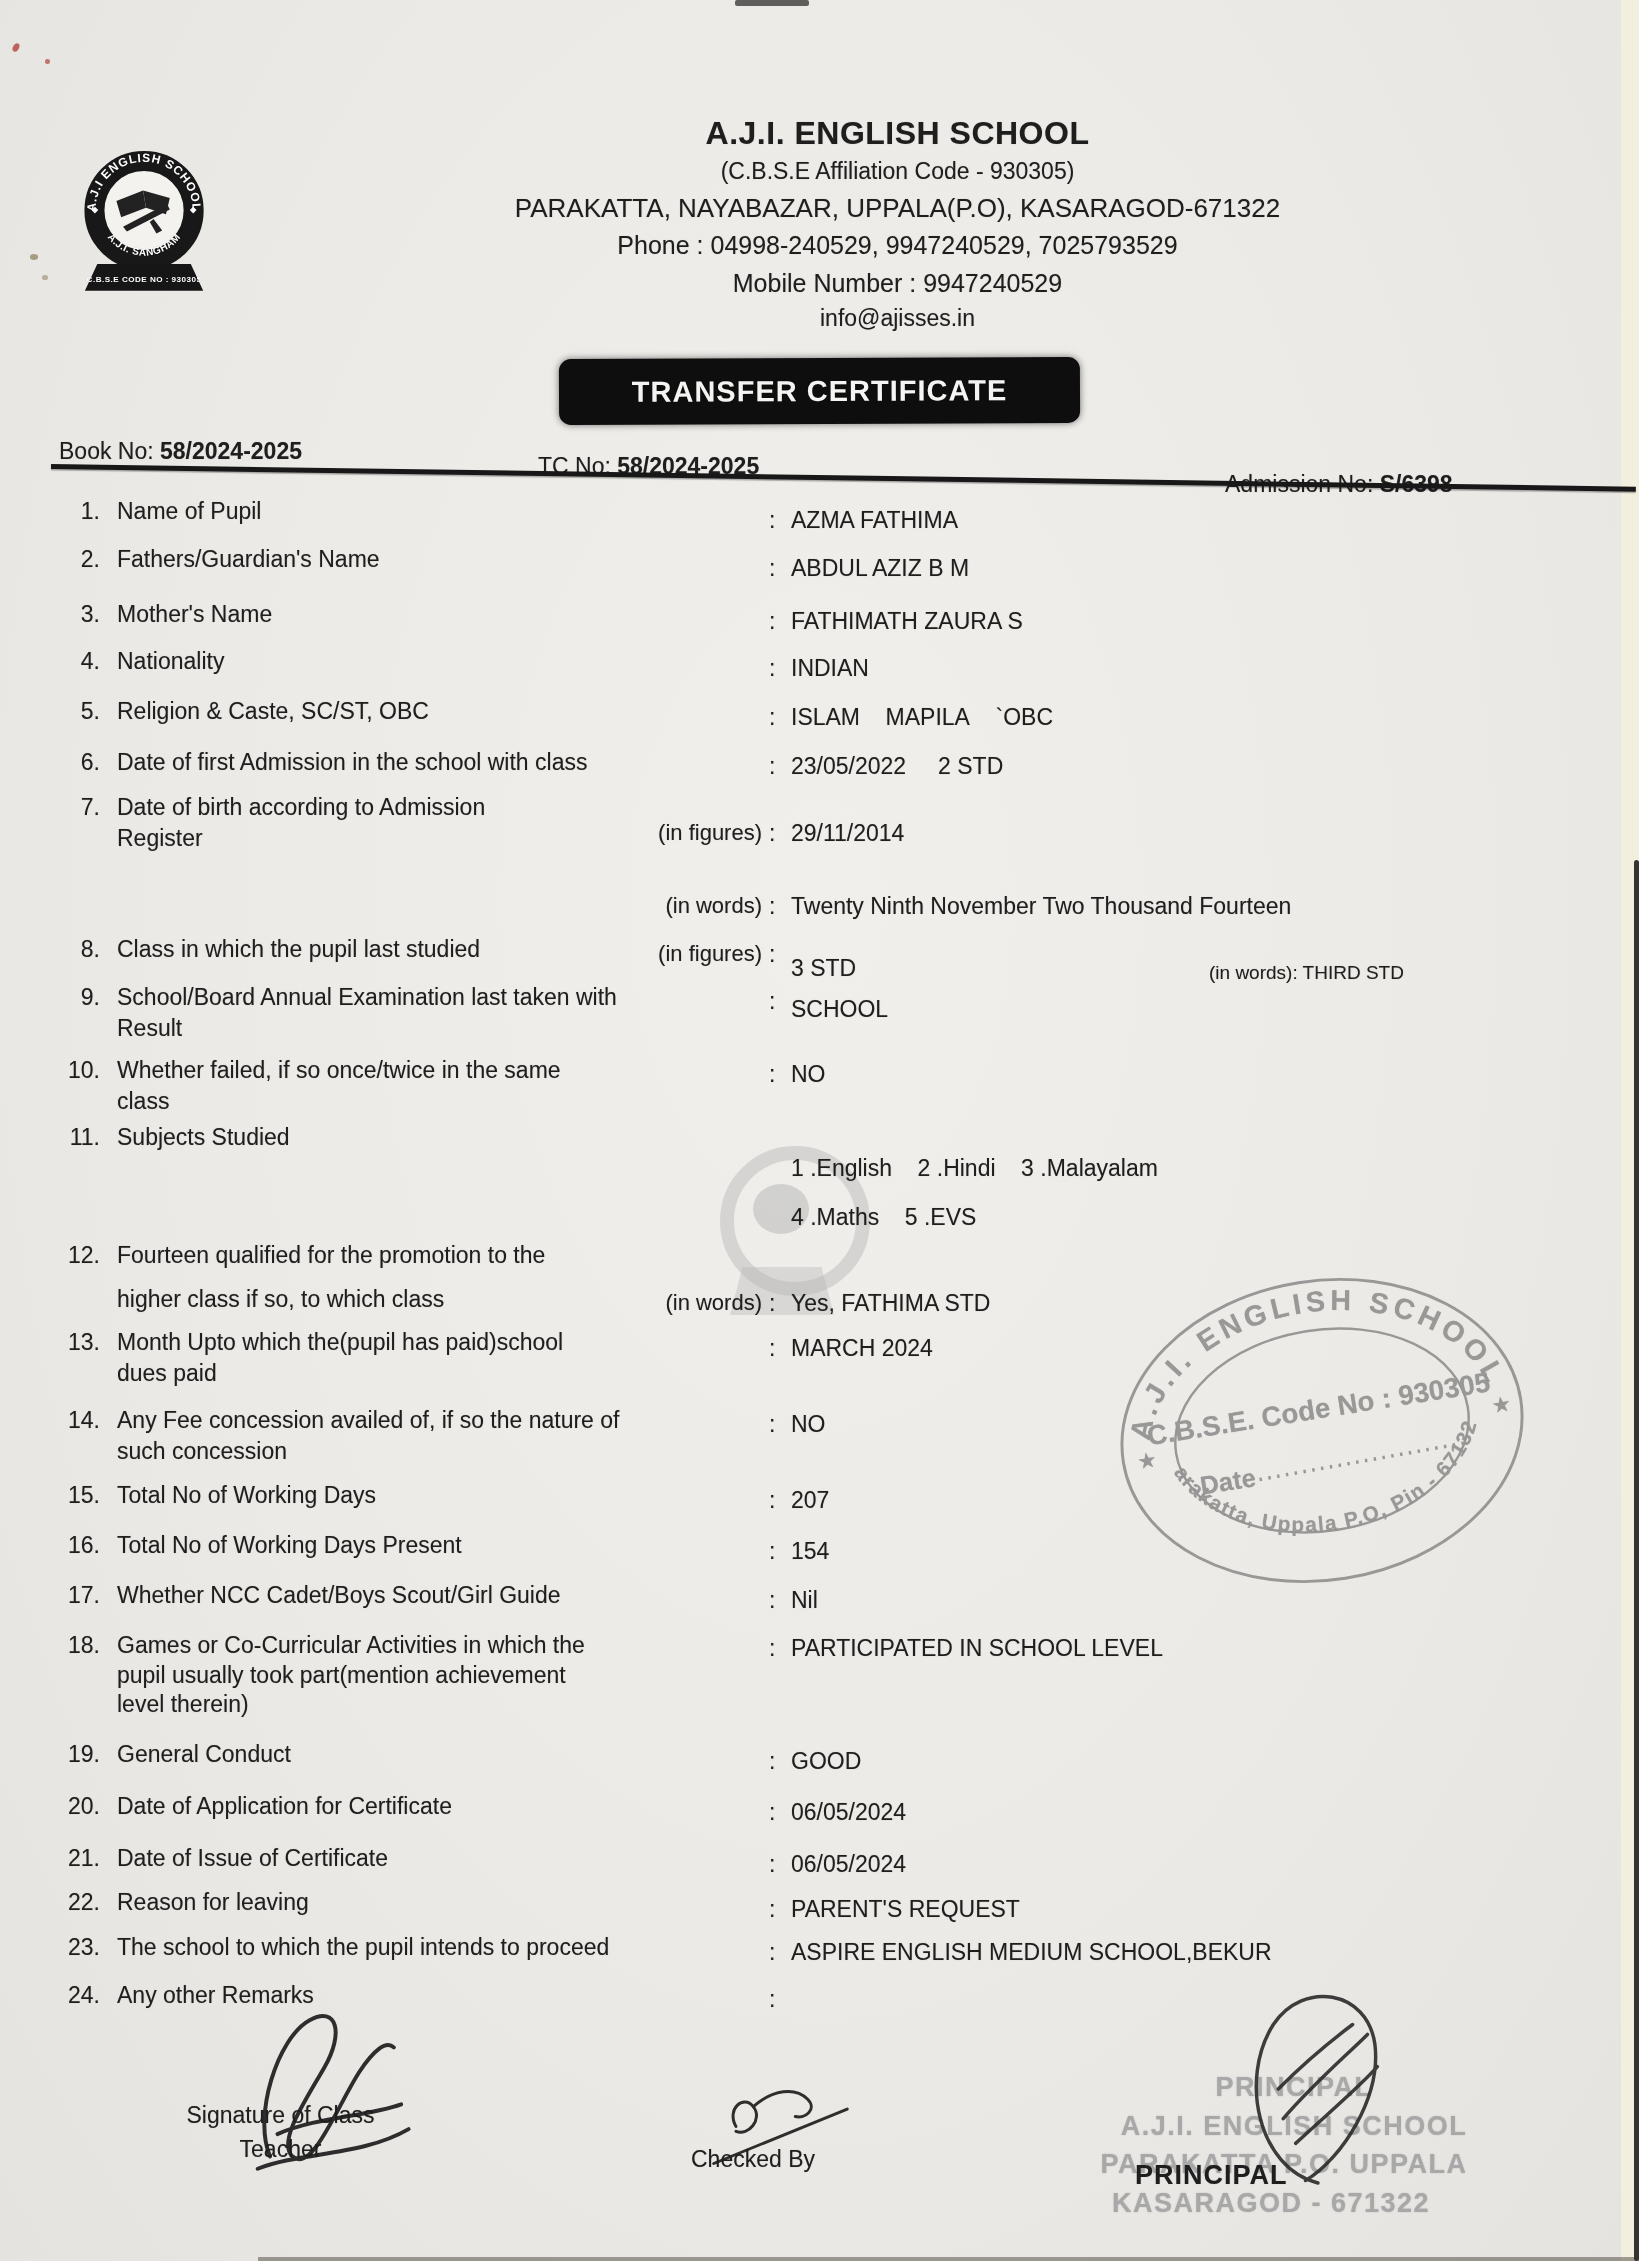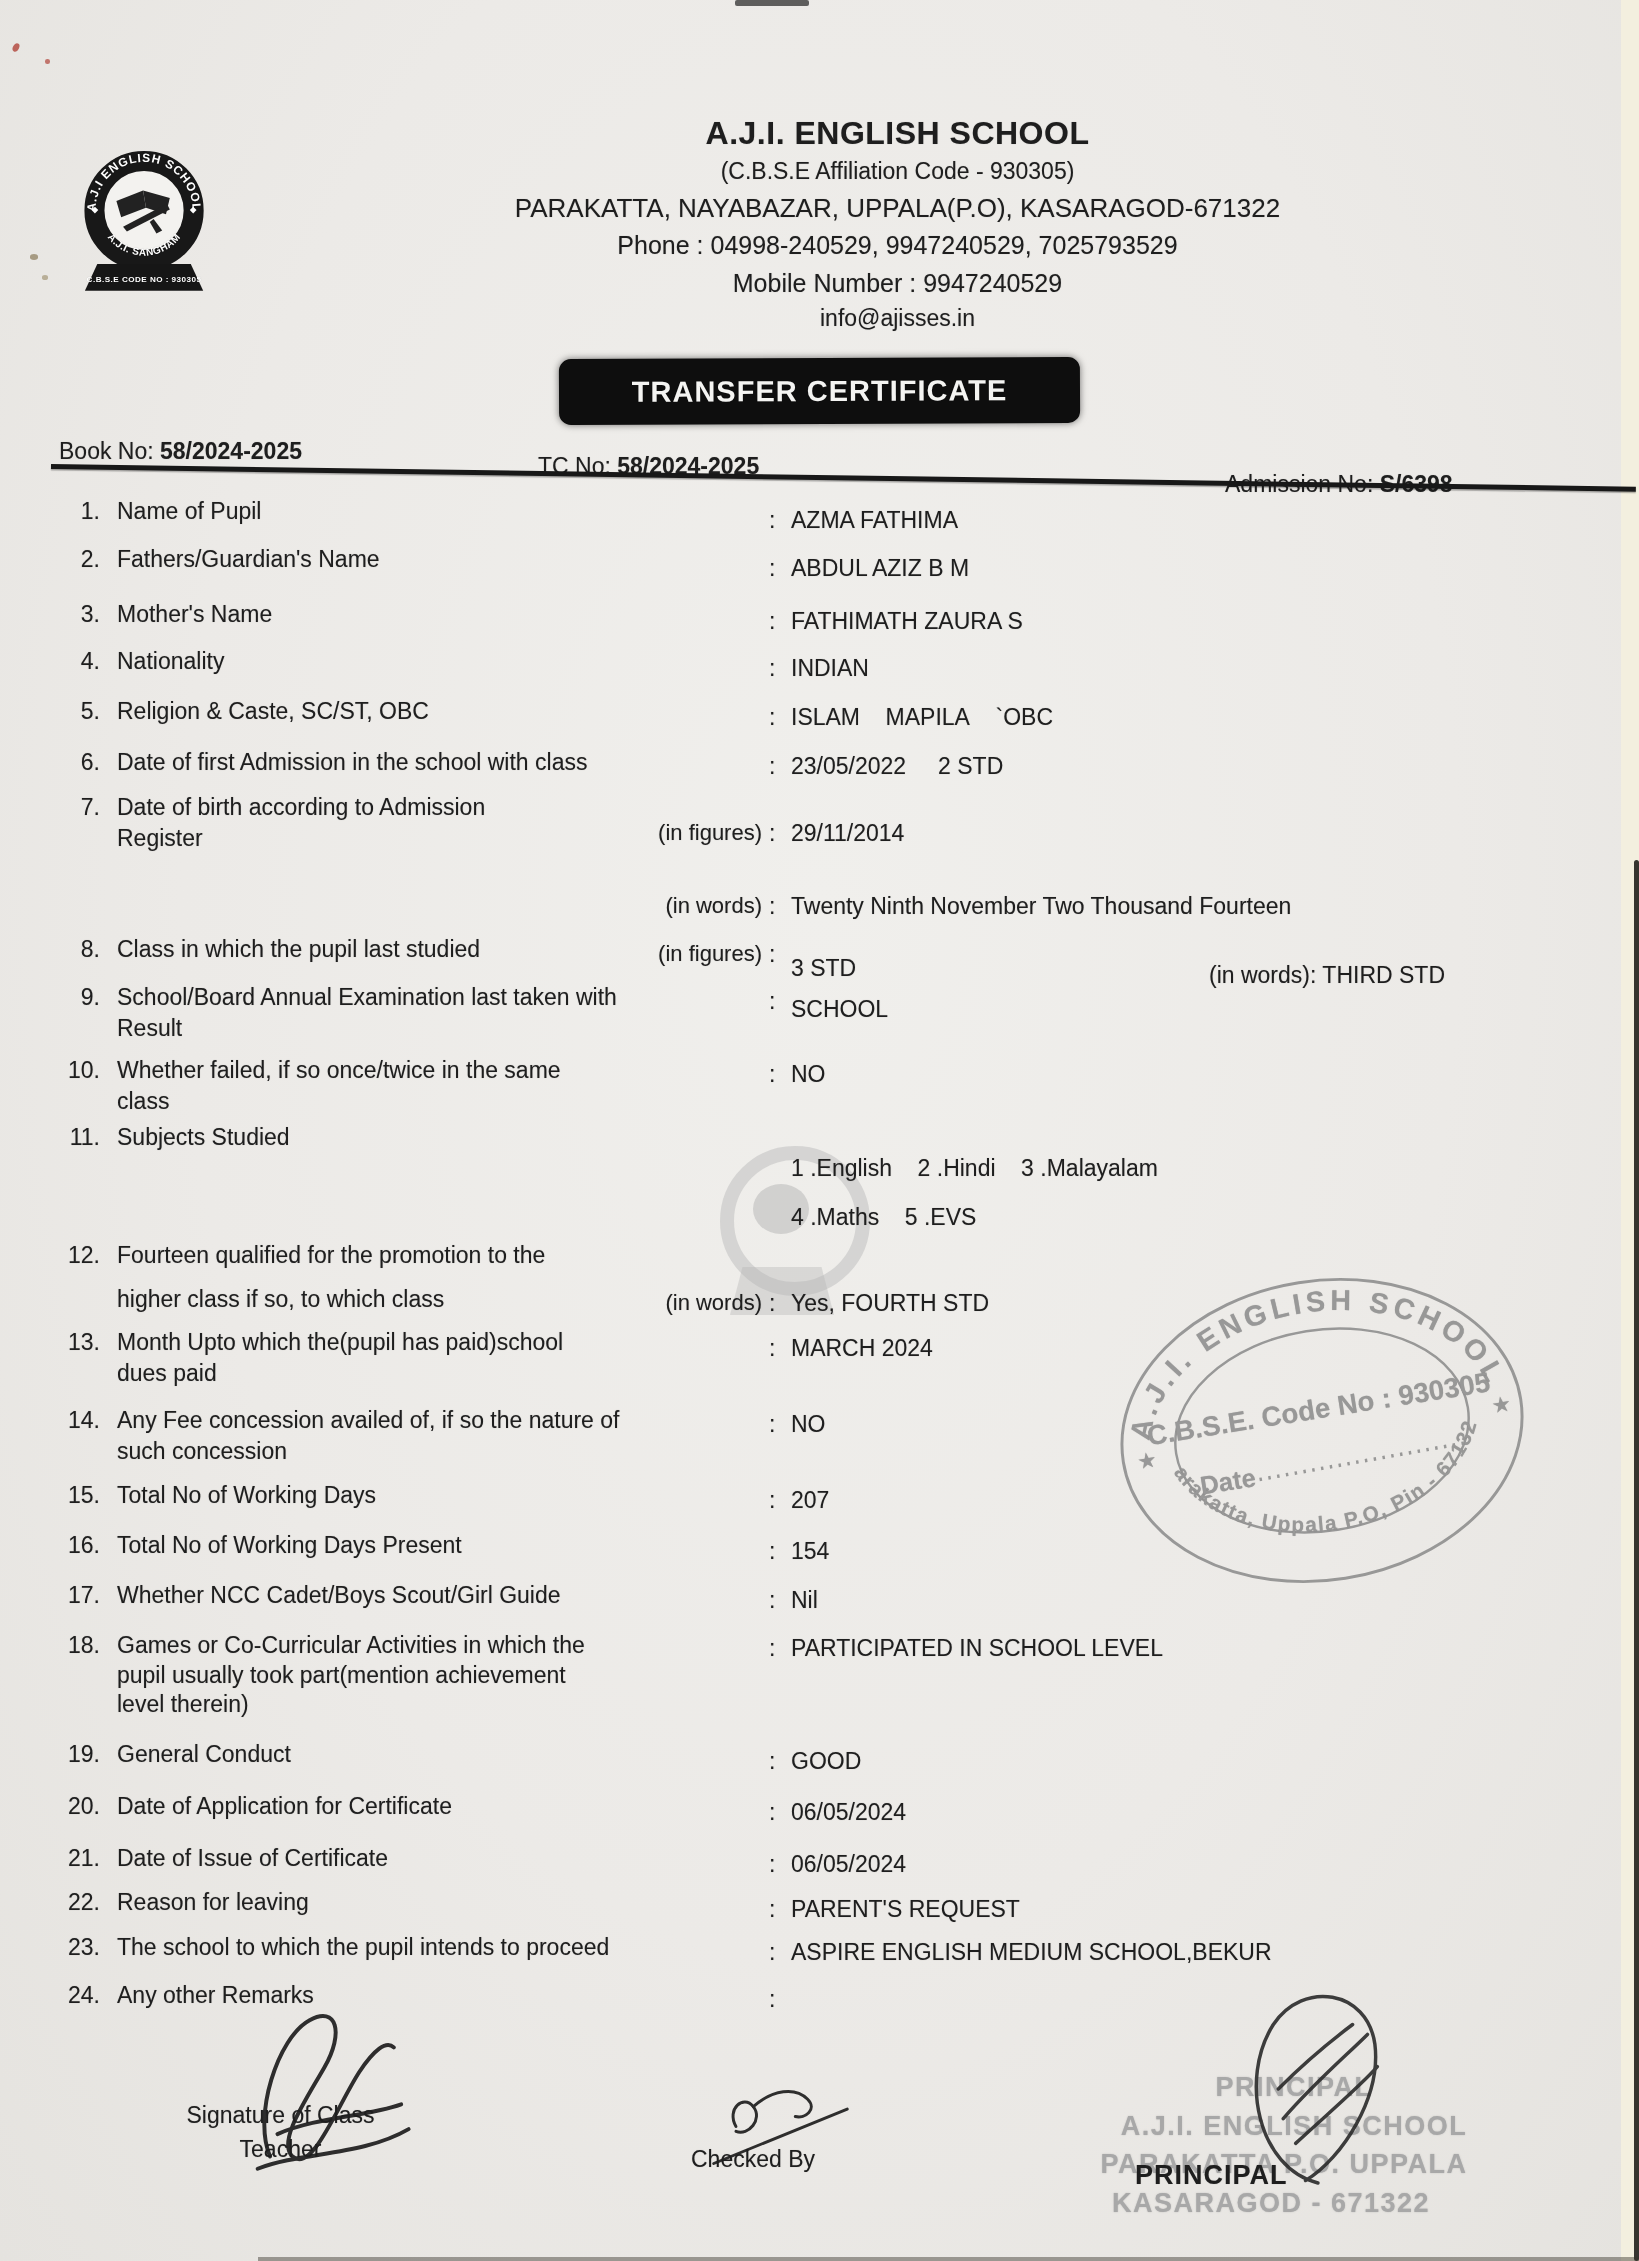--- a/index.html
+++ b/index.html
@@ -167,7 +167,7 @@
     <span class="ann" style="top:5px">(in figures)</span>
     <span class="col" style="top:5px">:</span>
     <span class="val" style="top:19px">3 STD</span>
-    <span style="left:1209px;top:26px;font-size:23px;text-align:right;">(in words): THIRD STD</span>
+    <span style="left:1209px;top:26px;font-size:19px;text-align:right;">(in words): THIRD STD</span>
   </div>
   <div class="row" style="top:984px">
     <span class="num">9.</span>

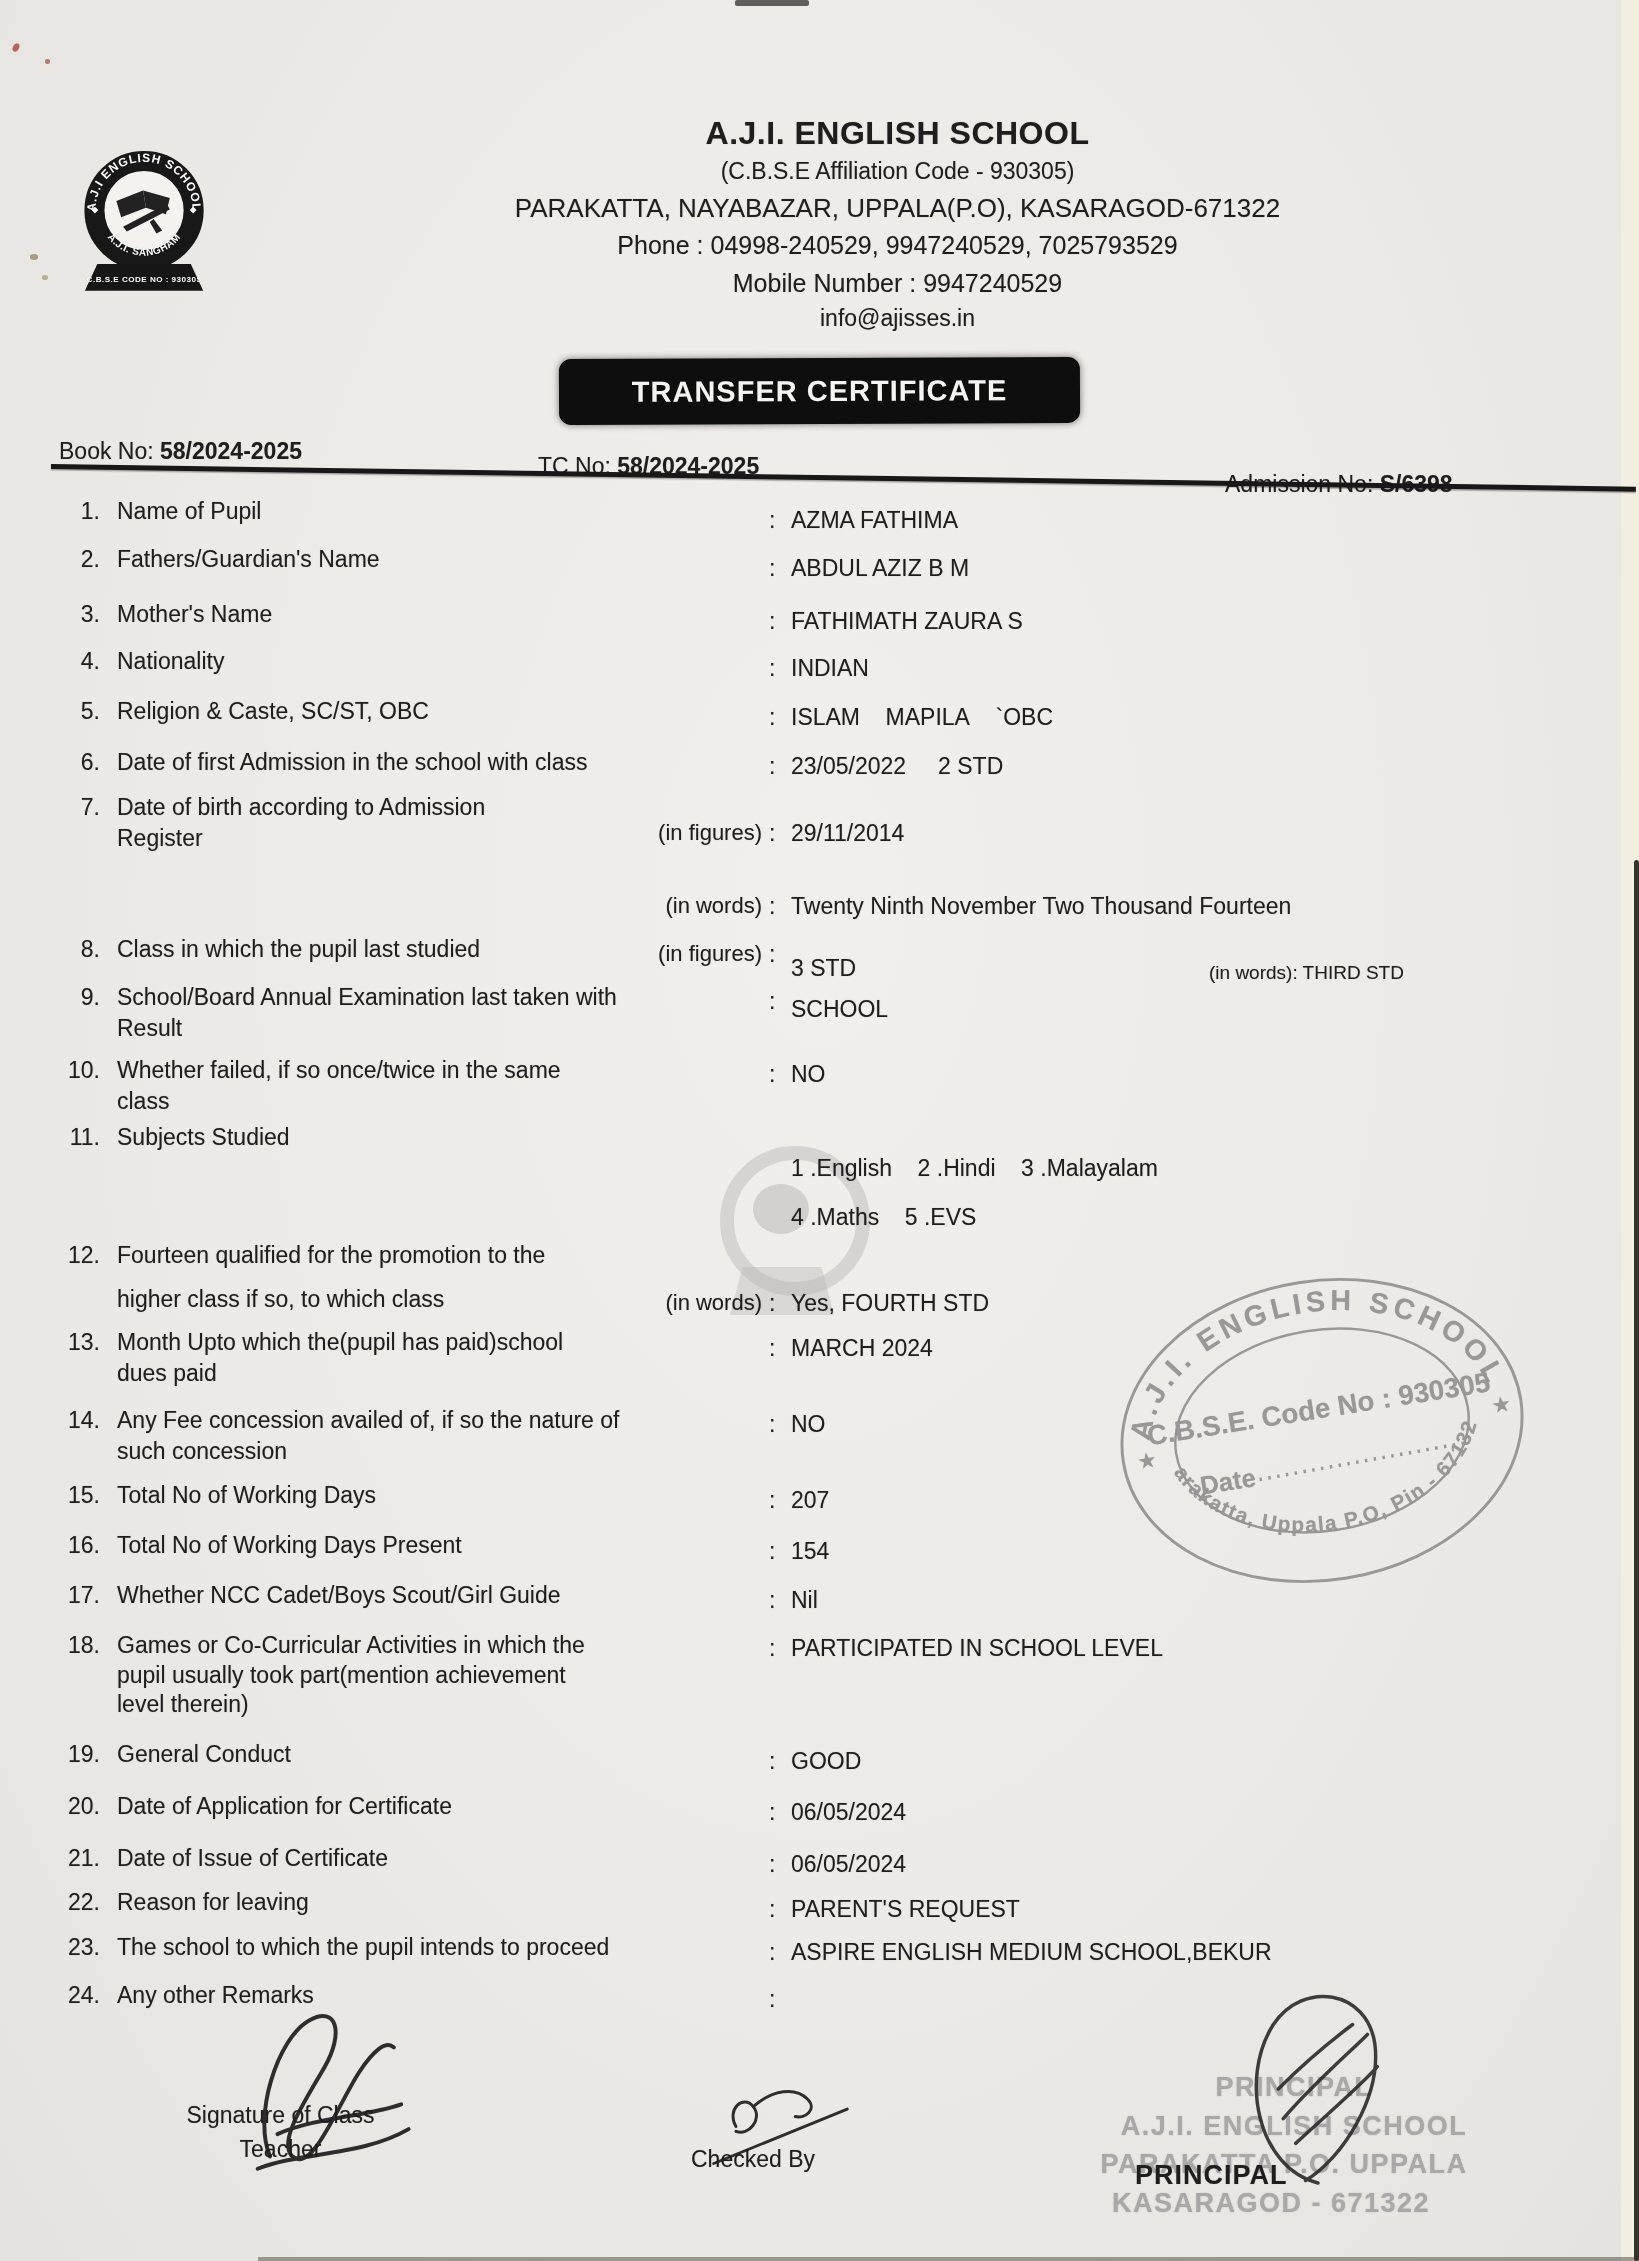--- a/index.html
+++ b/index.html
@@ -195,7 +195,7 @@
     <span class="lbl" style="top:44px">higher class if so, to which class</span>
     <span class="ann" style="top:48px">(in words)</span>
     <span class="col" style="top:48px">:</span>
-    <span class="val" style="top:48px">Yes, FOURTH STD</span>
+    <span class="val" style="top:48px">Yes, FATHIMA STD</span>
   </div>
   <div class="row" style="top:1329px">
     <span class="num">13.</span>

